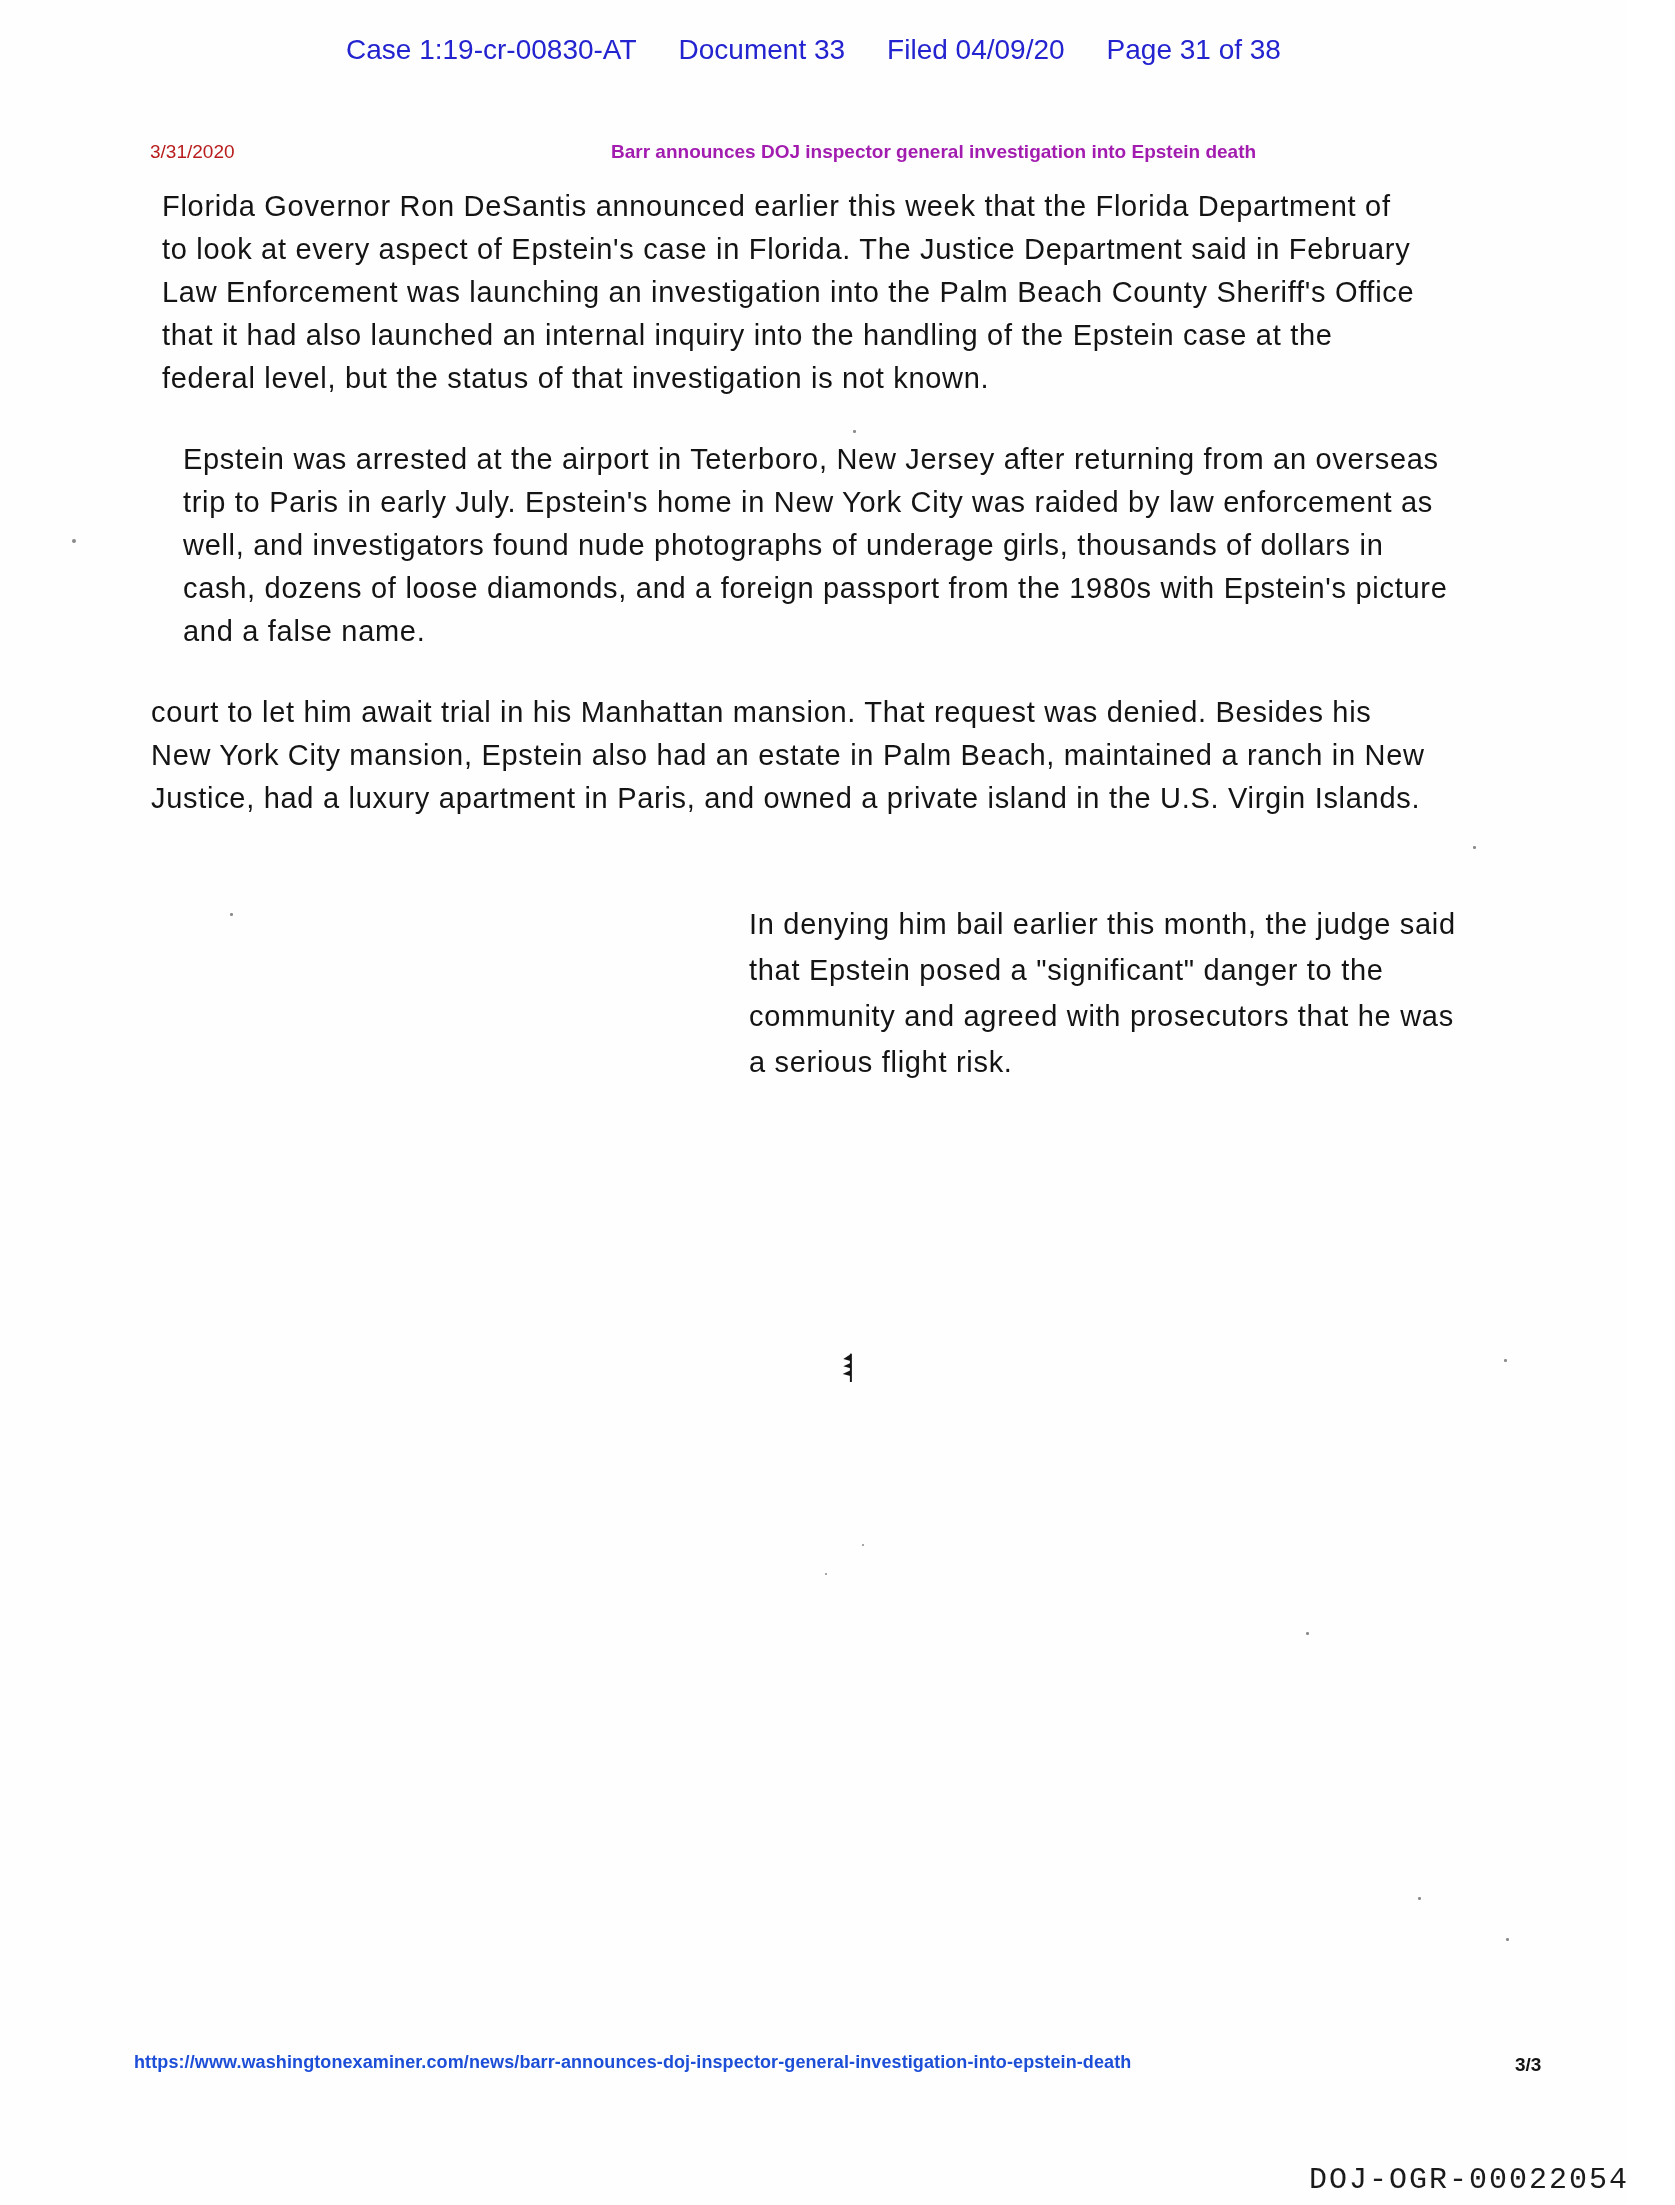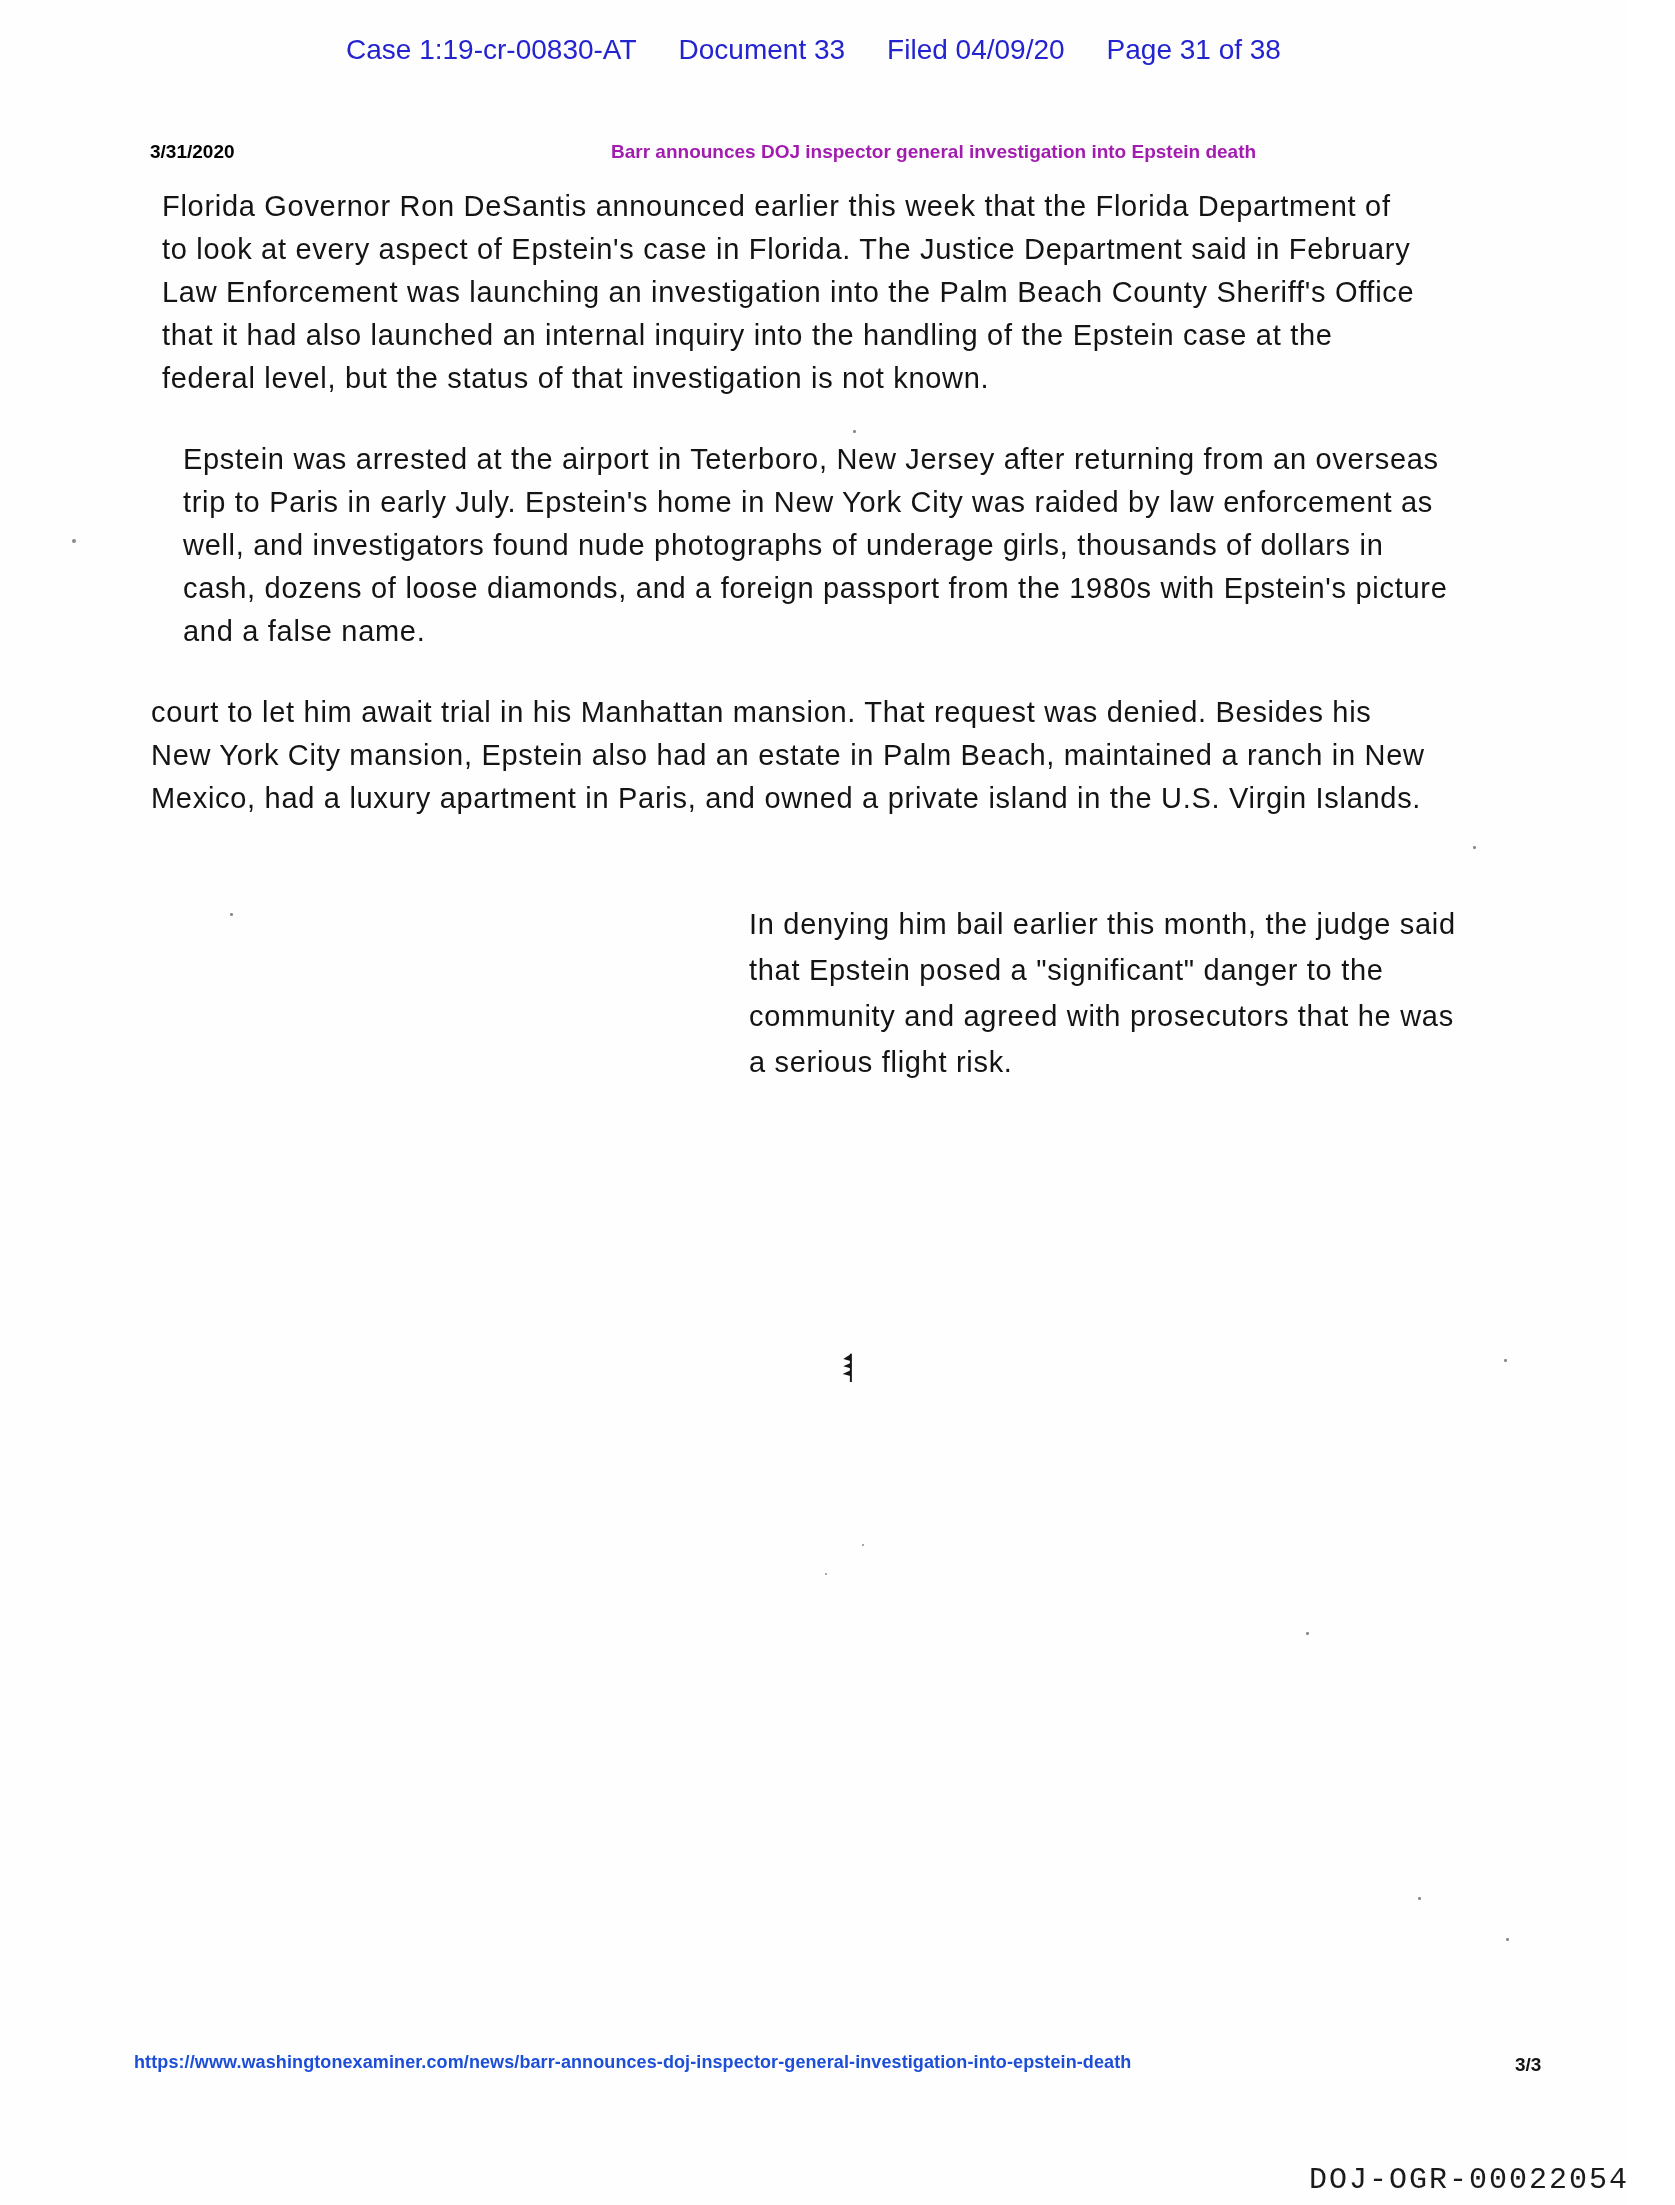--- a/index.html
+++ b/index.html
@@ -38,8 +38,8 @@
     left: 150px;
     top: 141px;
     font-size: 19px;
-    font-weight: 700;
-    color: #000000;
+    font-weight: 400;
+    color: #b91c1c;
   }
   .article-title {
     position: absolute;

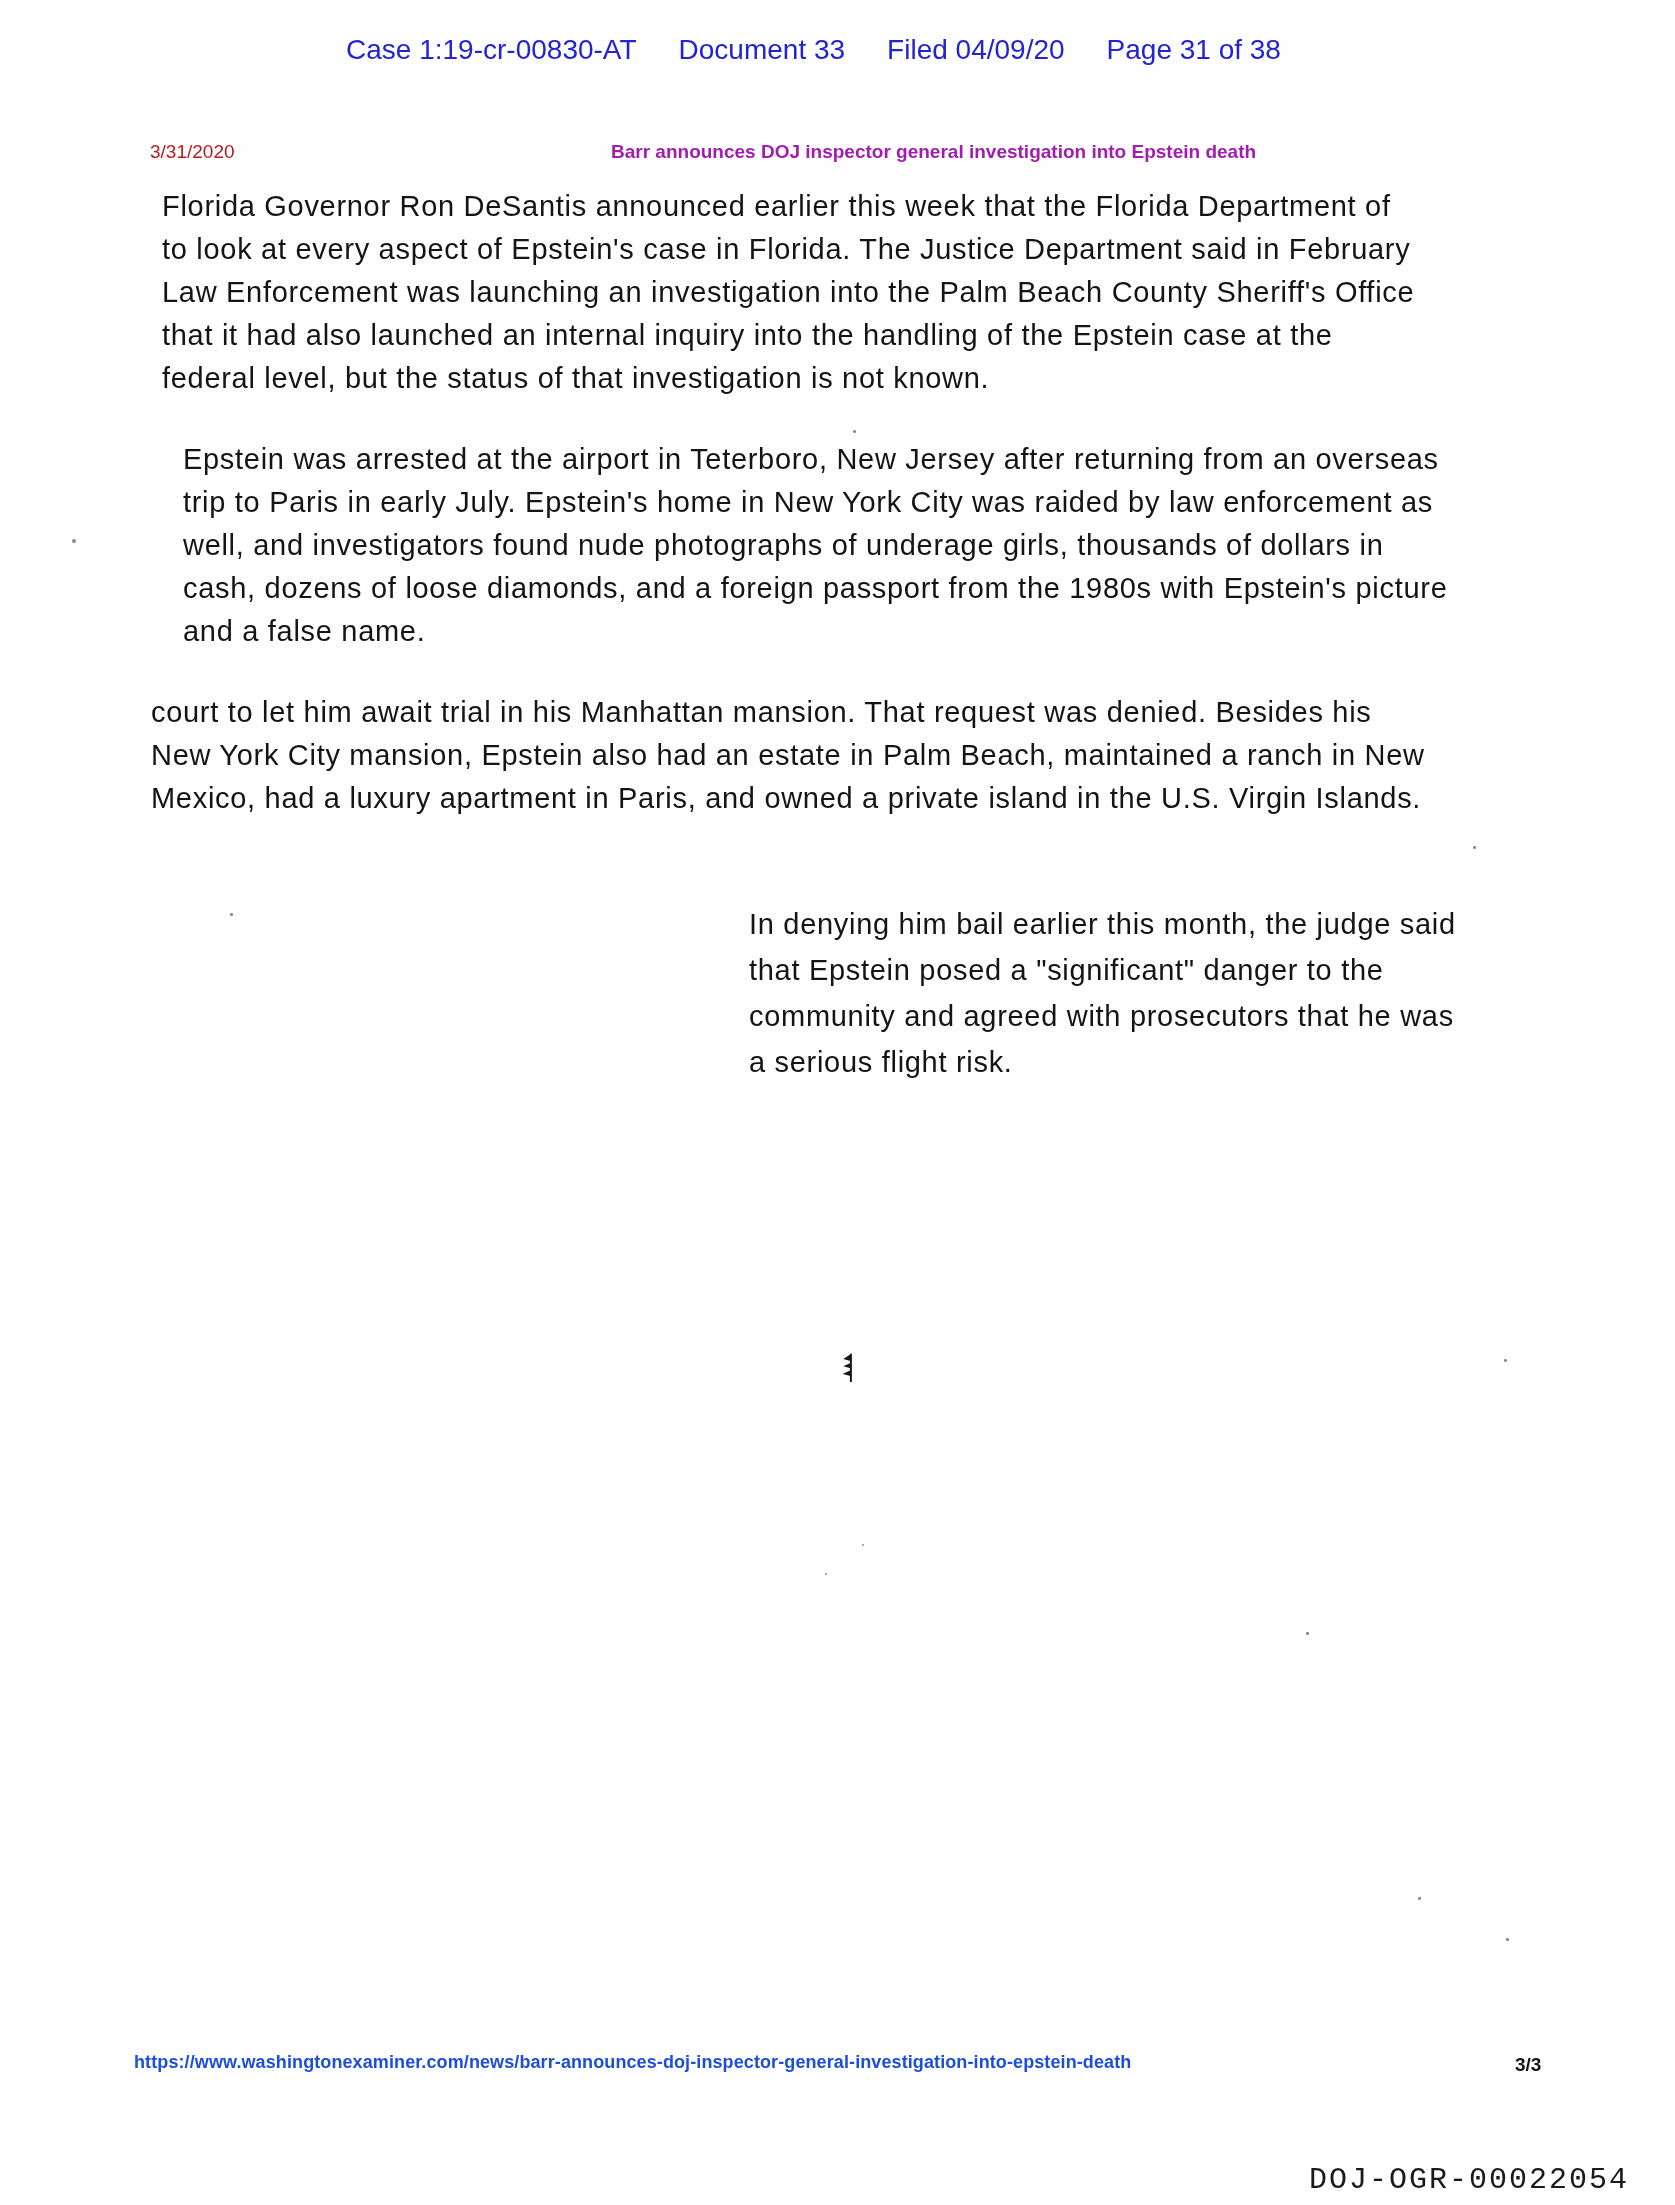--- a/index.html
+++ b/index.html
@@ -149,7 +149,7 @@
   <div class="para" id="para-3">
     <div class="line">court to let him await trial in his Manhattan mansion. That request was denied. Besides his</div>
     <div class="line">New York City mansion, Epstein also had an estate in Palm Beach, maintained a ranch in New</div>
-    <div class="line">Mexico, had a luxury apartment in Paris, and owned a private island in the U.S. Virgin Islands.</div>
+    <div class="line">Justice, had a luxury apartment in Paris, and owned a private island in the U.S. Virgin Islands.</div>
   </div>
 
   <div class="para" id="para-4">

